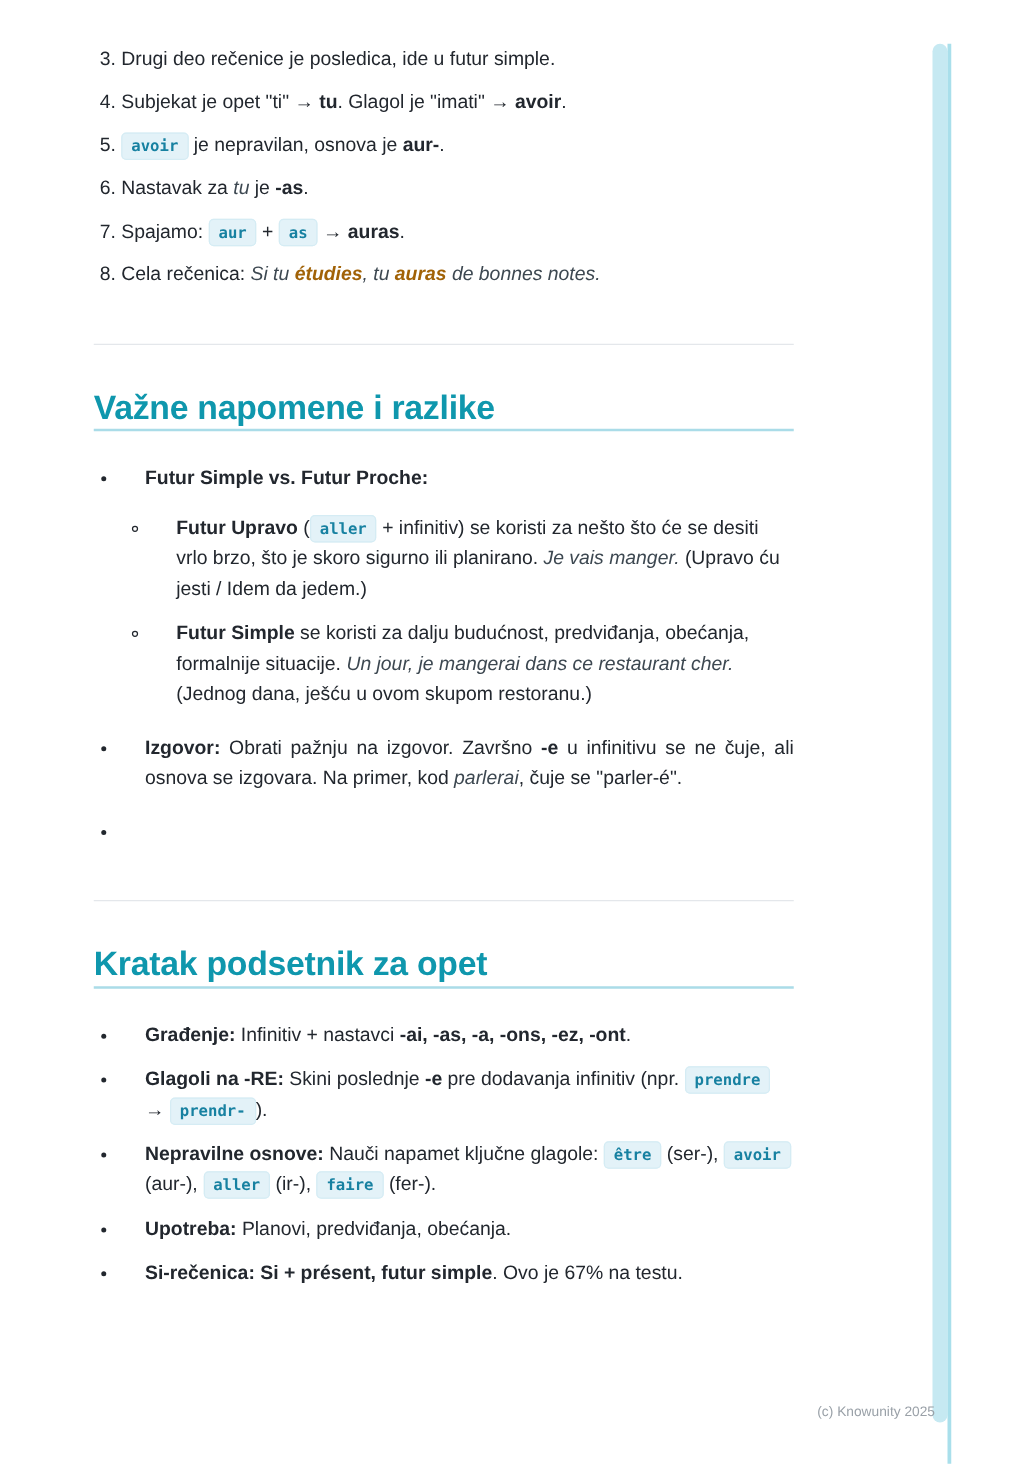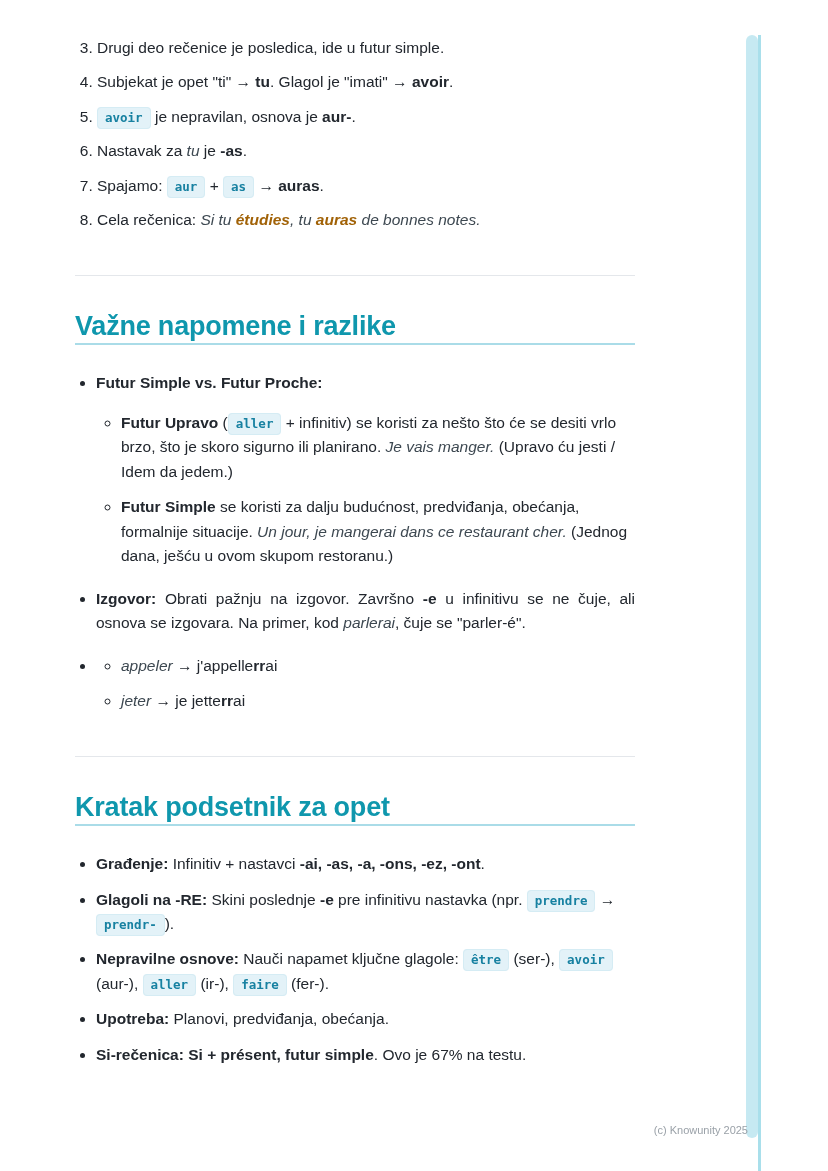--- a/index.html
+++ b/index.html
@@ -36,7 +36,7 @@
   ul.sub { margin: 15px 0 0 0; padding-left: 25px; list-style: circle; }
   ul.sub > li { margin-bottom: 11px; }
 
-  .li-text { display: block; }
+  .li-text { display: block; margin-left: 20px; }
   .justify { text-align: justify; }
 
   .b { font-weight: 700; }

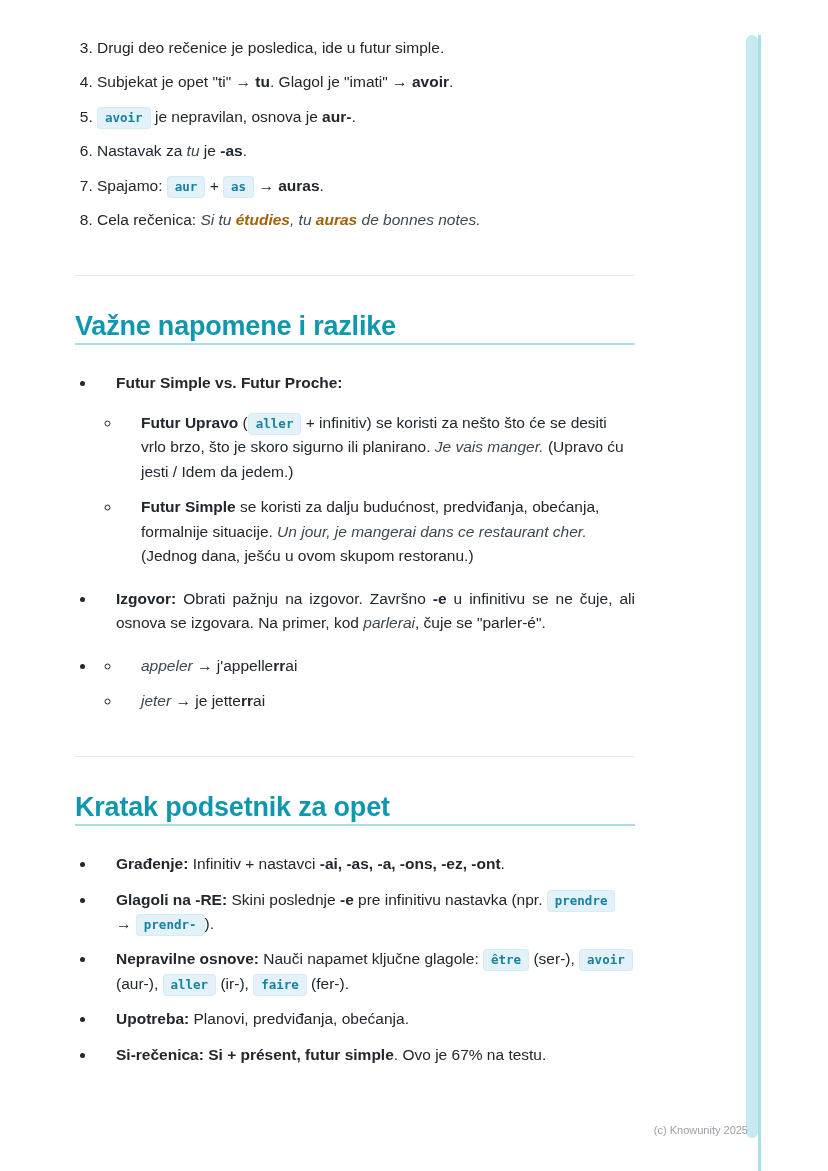--- a/index.html
+++ b/index.html
@@ -110,14 +110,6 @@
       <span class="li-text justify"><span class="b">Izgovor:</span><span> Obrati pažnju na izgovor. Završno </span><span class="b">-e</span><span> u infinitivu se ne čuje, ali osnova se izgovara. Na primer, kod </span><span class="i">parlerai</span><span>, čuje se "parler-é".</span></span>
     </li>
     <li>
-      <ul class="sub">
-        <li>
-          <span class="li-text"><span class="i">appeler</span><span> → j'appelle</span><span class="b">rr</span><span>ai</span></span>
-        </li>
-        <li>
-          <span class="li-text"><span class="i">jeter</span><span> → je jette</span><span class="b">rr</span><span>ai</span></span>
-        </li>
-      </ul>
     </li>
   </ul>
 

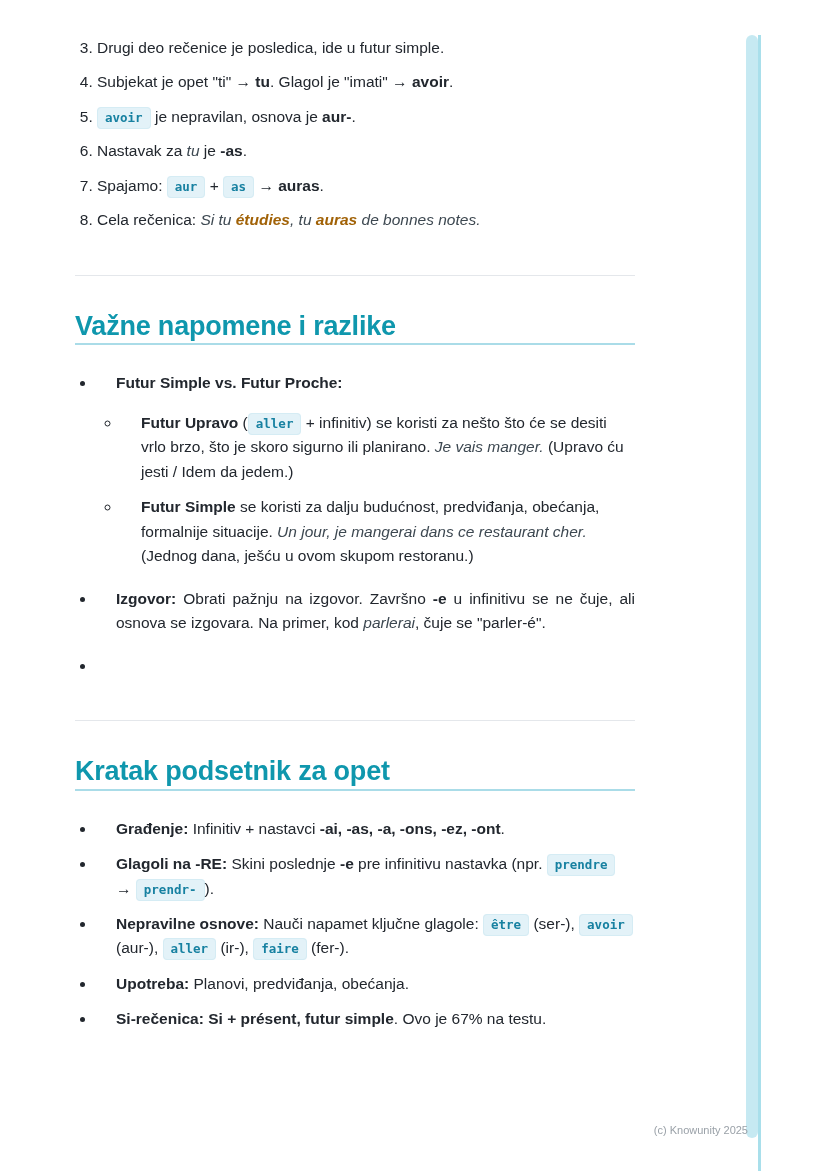--- a/index.html
+++ b/index.html
@@ -122,7 +122,7 @@
       <span class="li-text"><span class="b">Građenje:</span><span> Infinitiv + nastavci </span><span class="b">-ai, -as, -a, -ons, -ez, -ont</span><span>.</span></span>
     </li>
     <li>
-      <span class="li-text"><span class="b">Glagoli na -RE:</span><span> Skini poslednje </span><span class="b">-e</span><span> pre infinitivu nastavka (npr. </span><span class="code">prendre</span><span> → </span><span class="code">prendr-</span><span>).</span></span>
+      <span class="li-text"><span class="b">Glagoli na -RE:</span><span> Skini poslednje </span><span class="b">-e</span><span> pre dodavanja infinitiv (npr. </span><span class="code">prendre</span><span> → </span><span class="code">prendr-</span><span>).</span></span>
     </li>
     <li>
       <span class="li-text"><span class="b">Nepravilne osnove:</span><span> Nauči napamet ključne glagole: </span><span class="code">être</span><span> (ser-), </span><span class="code">avoir</span><span> (aur-), </span><span class="code">aller</span><span> (ir-), </span><span class="code">faire</span><span> (fer-).</span></span>

